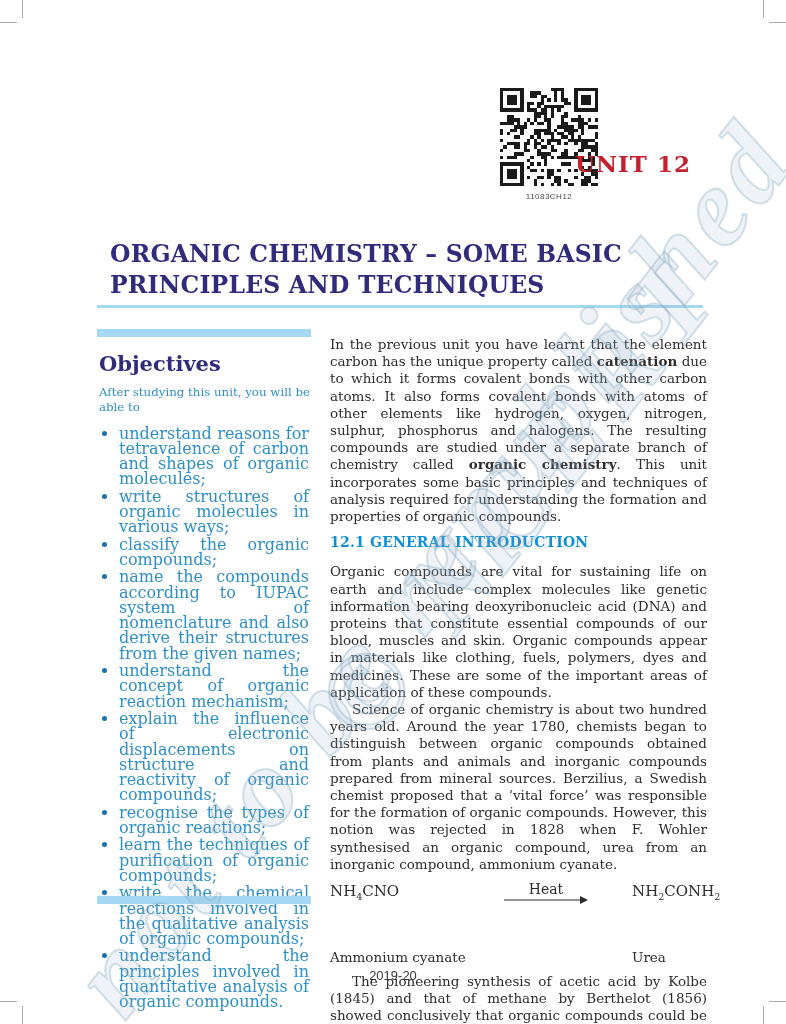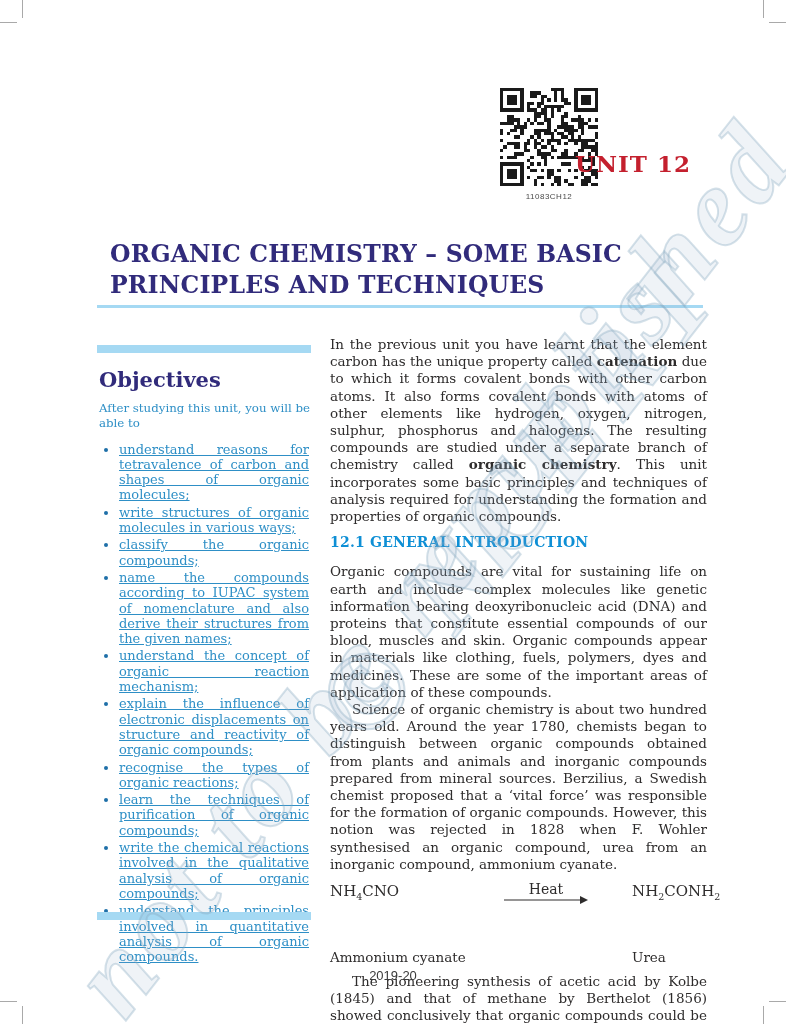--- a/index.html
+++ b/index.html
@@ -20,7 +20,7 @@
               font-weight:bold;color:#312b7b;line-height:31px;letter-spacing:.2px;}
   #title-rule{position:absolute;left:97px;top:305px;width:606px;height:3px;background:#a5d9f3;}
   
-  #sidebar{position:absolute;left:97px;top:345px;width:214px;height:575px;}
+  #sidebar{position:absolute;left:97px;top:329px;width:214px;height:575px;}
   .side-bar-strip{position:absolute;left:0;right:0;height:8px;background:#a5d9f3;}
   #side-bar-top{top:0;} #side-bar-bottom{bottom:0;}
   #objectives-heading{margin:22px 0 9px 2px;font-size:21px;font-weight:bold;color:#312b7b;}

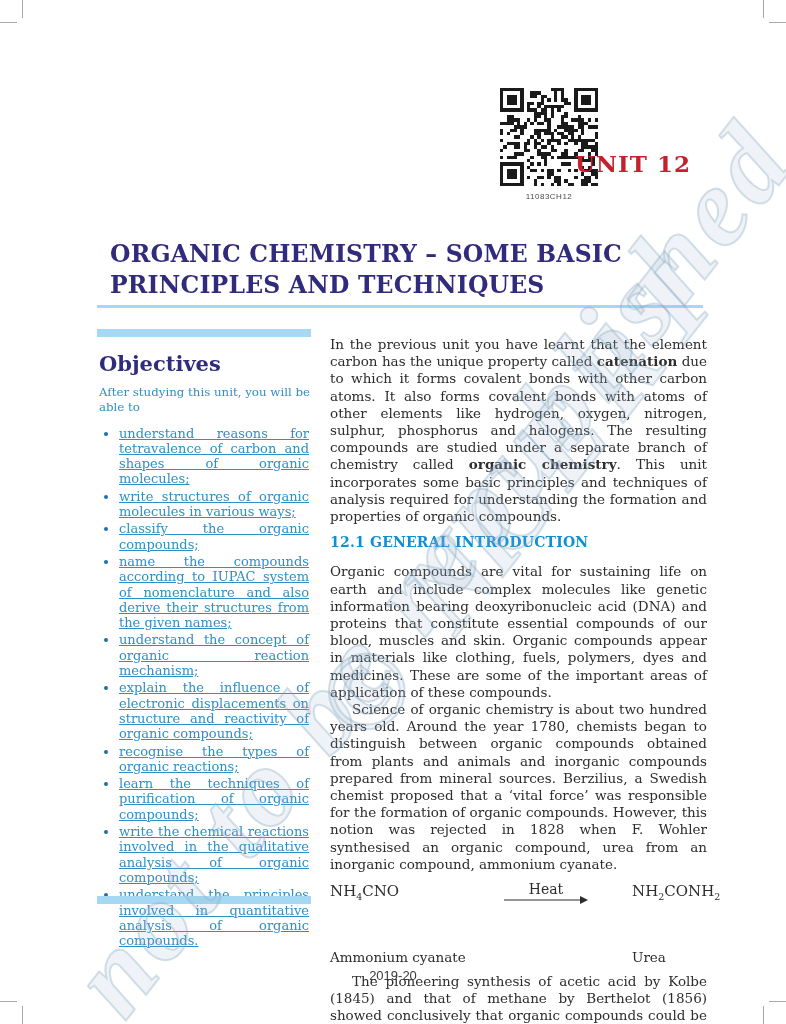--- a/index.html
+++ b/index.html
@@ -25,8 +25,8 @@
   #side-bar-top{top:0;} #side-bar-bottom{bottom:0;}
   #objectives-heading{margin:22px 0 9px 2px;font-size:21px;font-weight:bold;color:#312b7b;}
   #objectives-intro{font-size:11.8px;line-height:15.3px;color:#2e8fc6;margin:0 0 10px 2px;}
-  #objectives-list{margin:0;padding:0 2px 0 22px;color:#2e8fc6;font-size:13px;
-                   line-height:15.3px;text-align:justify;text-decoration:underline;}
+  #objectives-list{margin:0;padding:0 2px 0 22px;color:#2e8fc6;font-size:16px;
+                   line-height:15.3px;text-align:justify;}
   #objectives-list li{margin-bottom:2px;}
   #objectives-list li::marker{color:#1e6fa8;}
   

